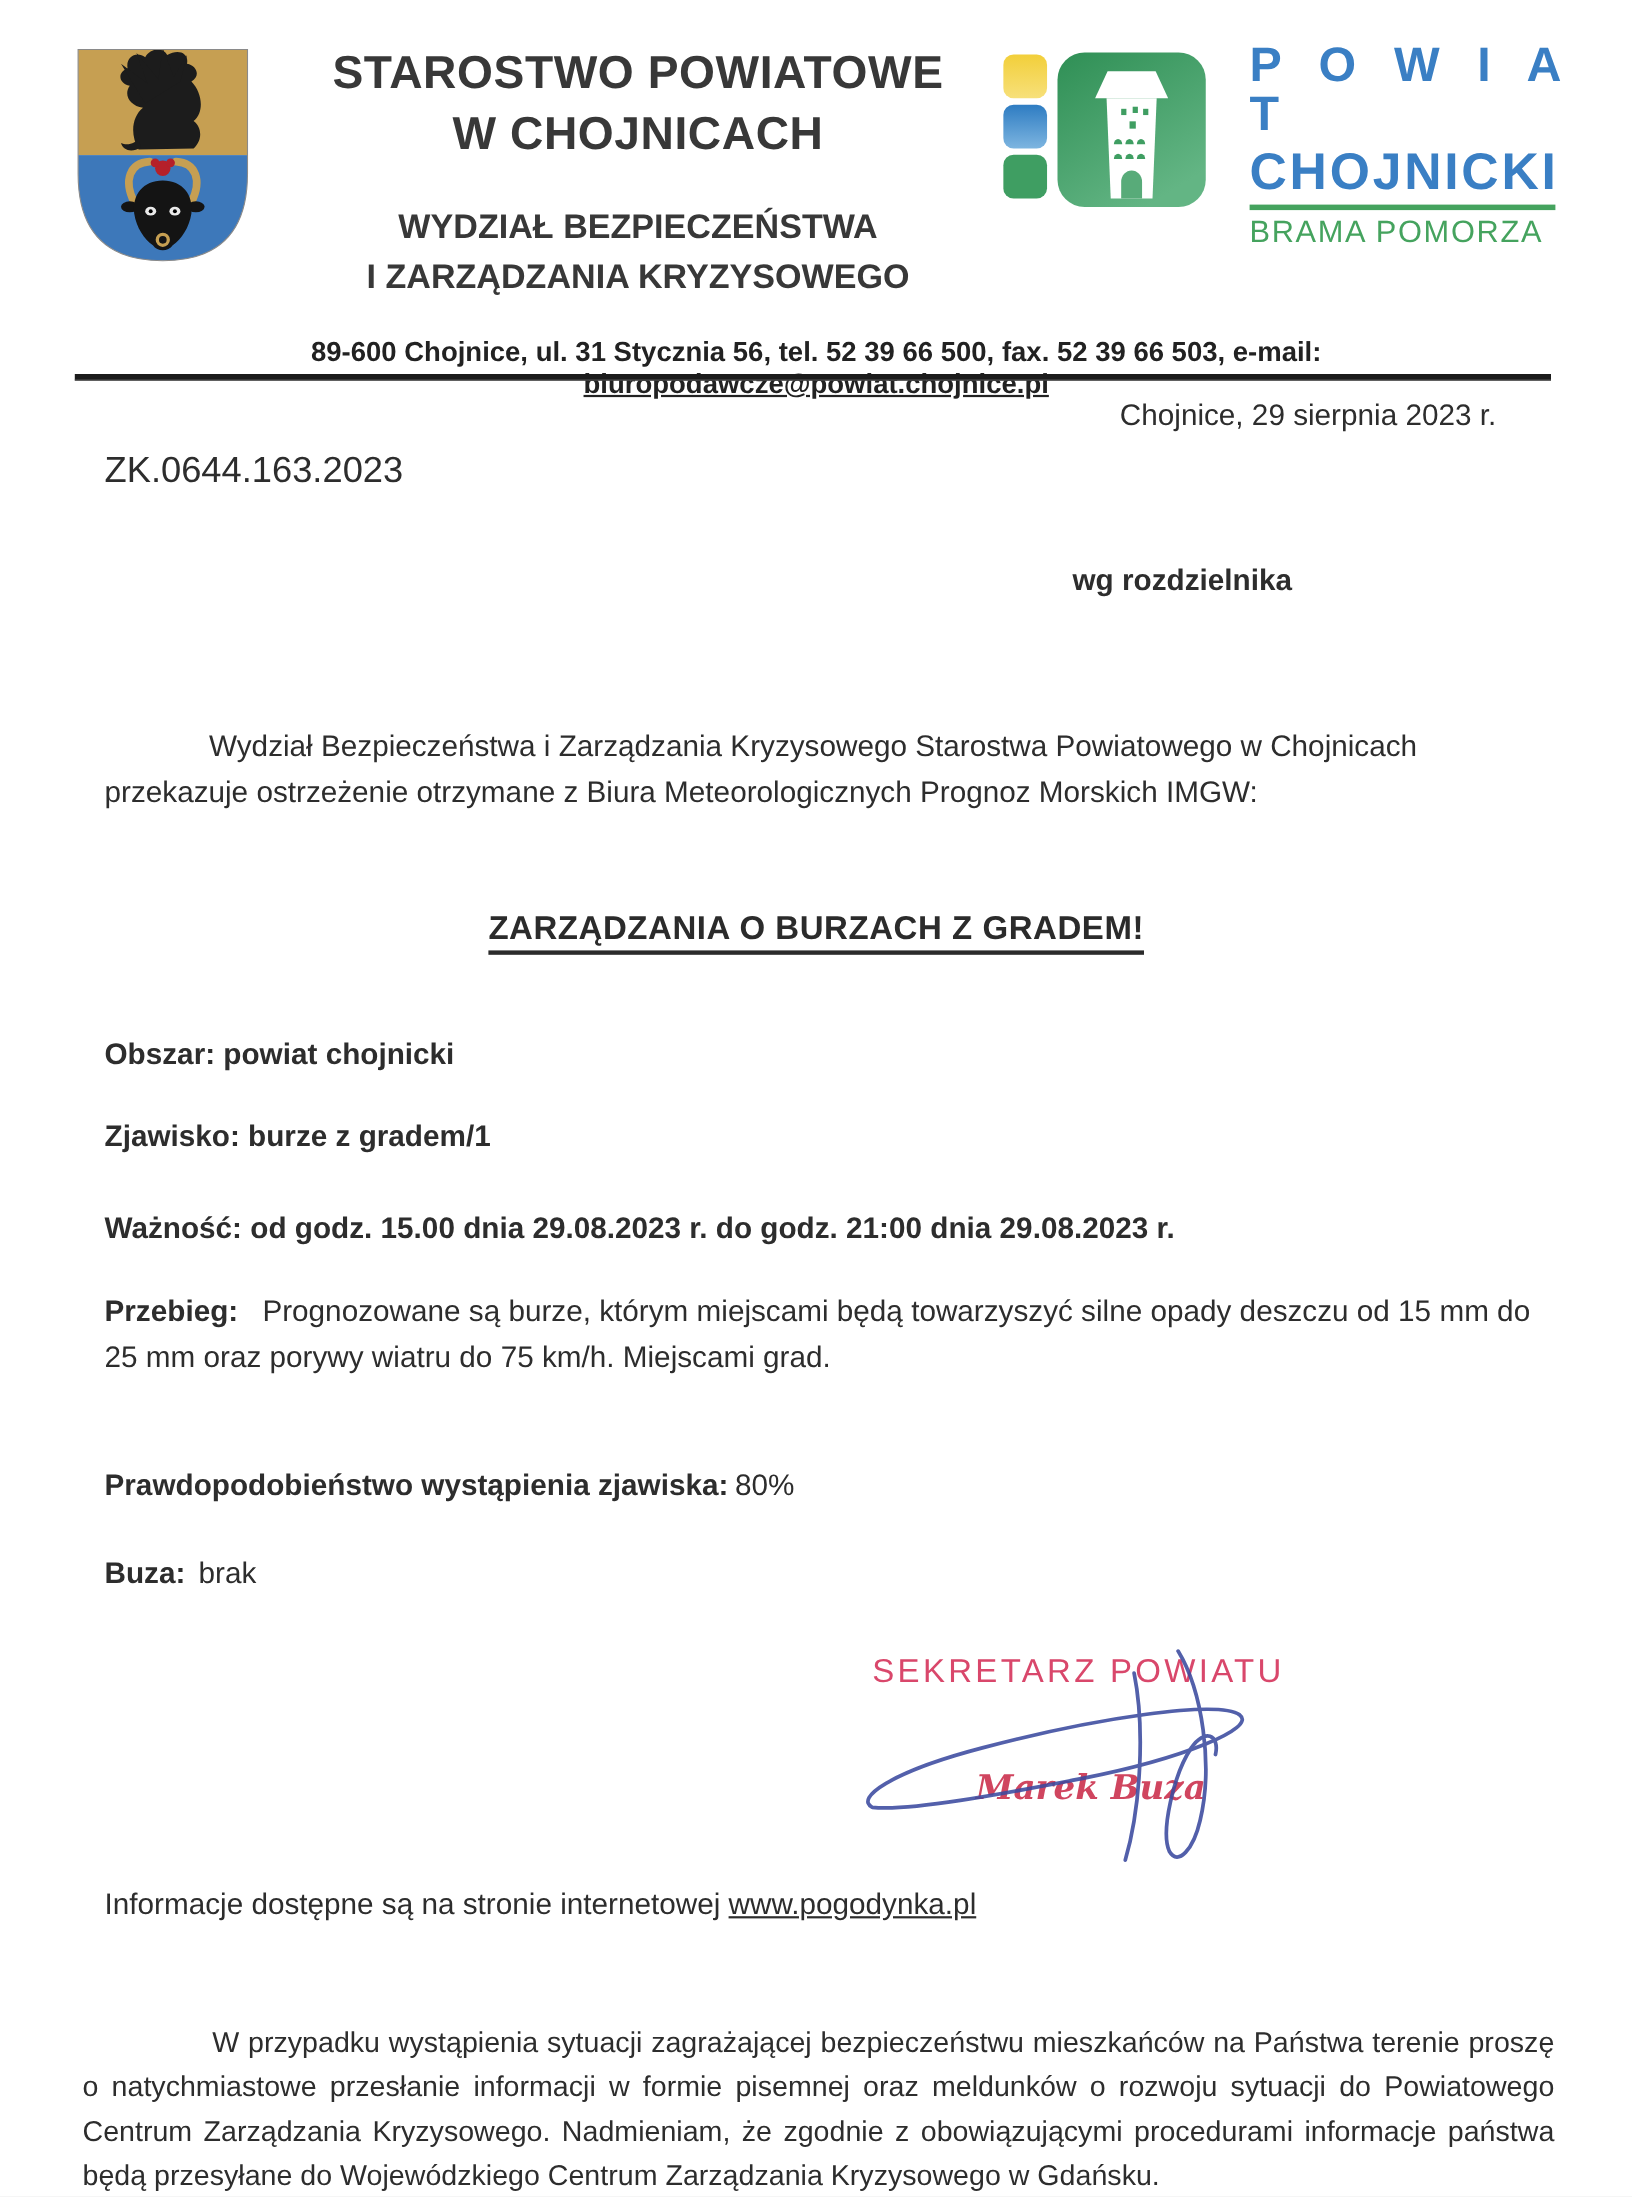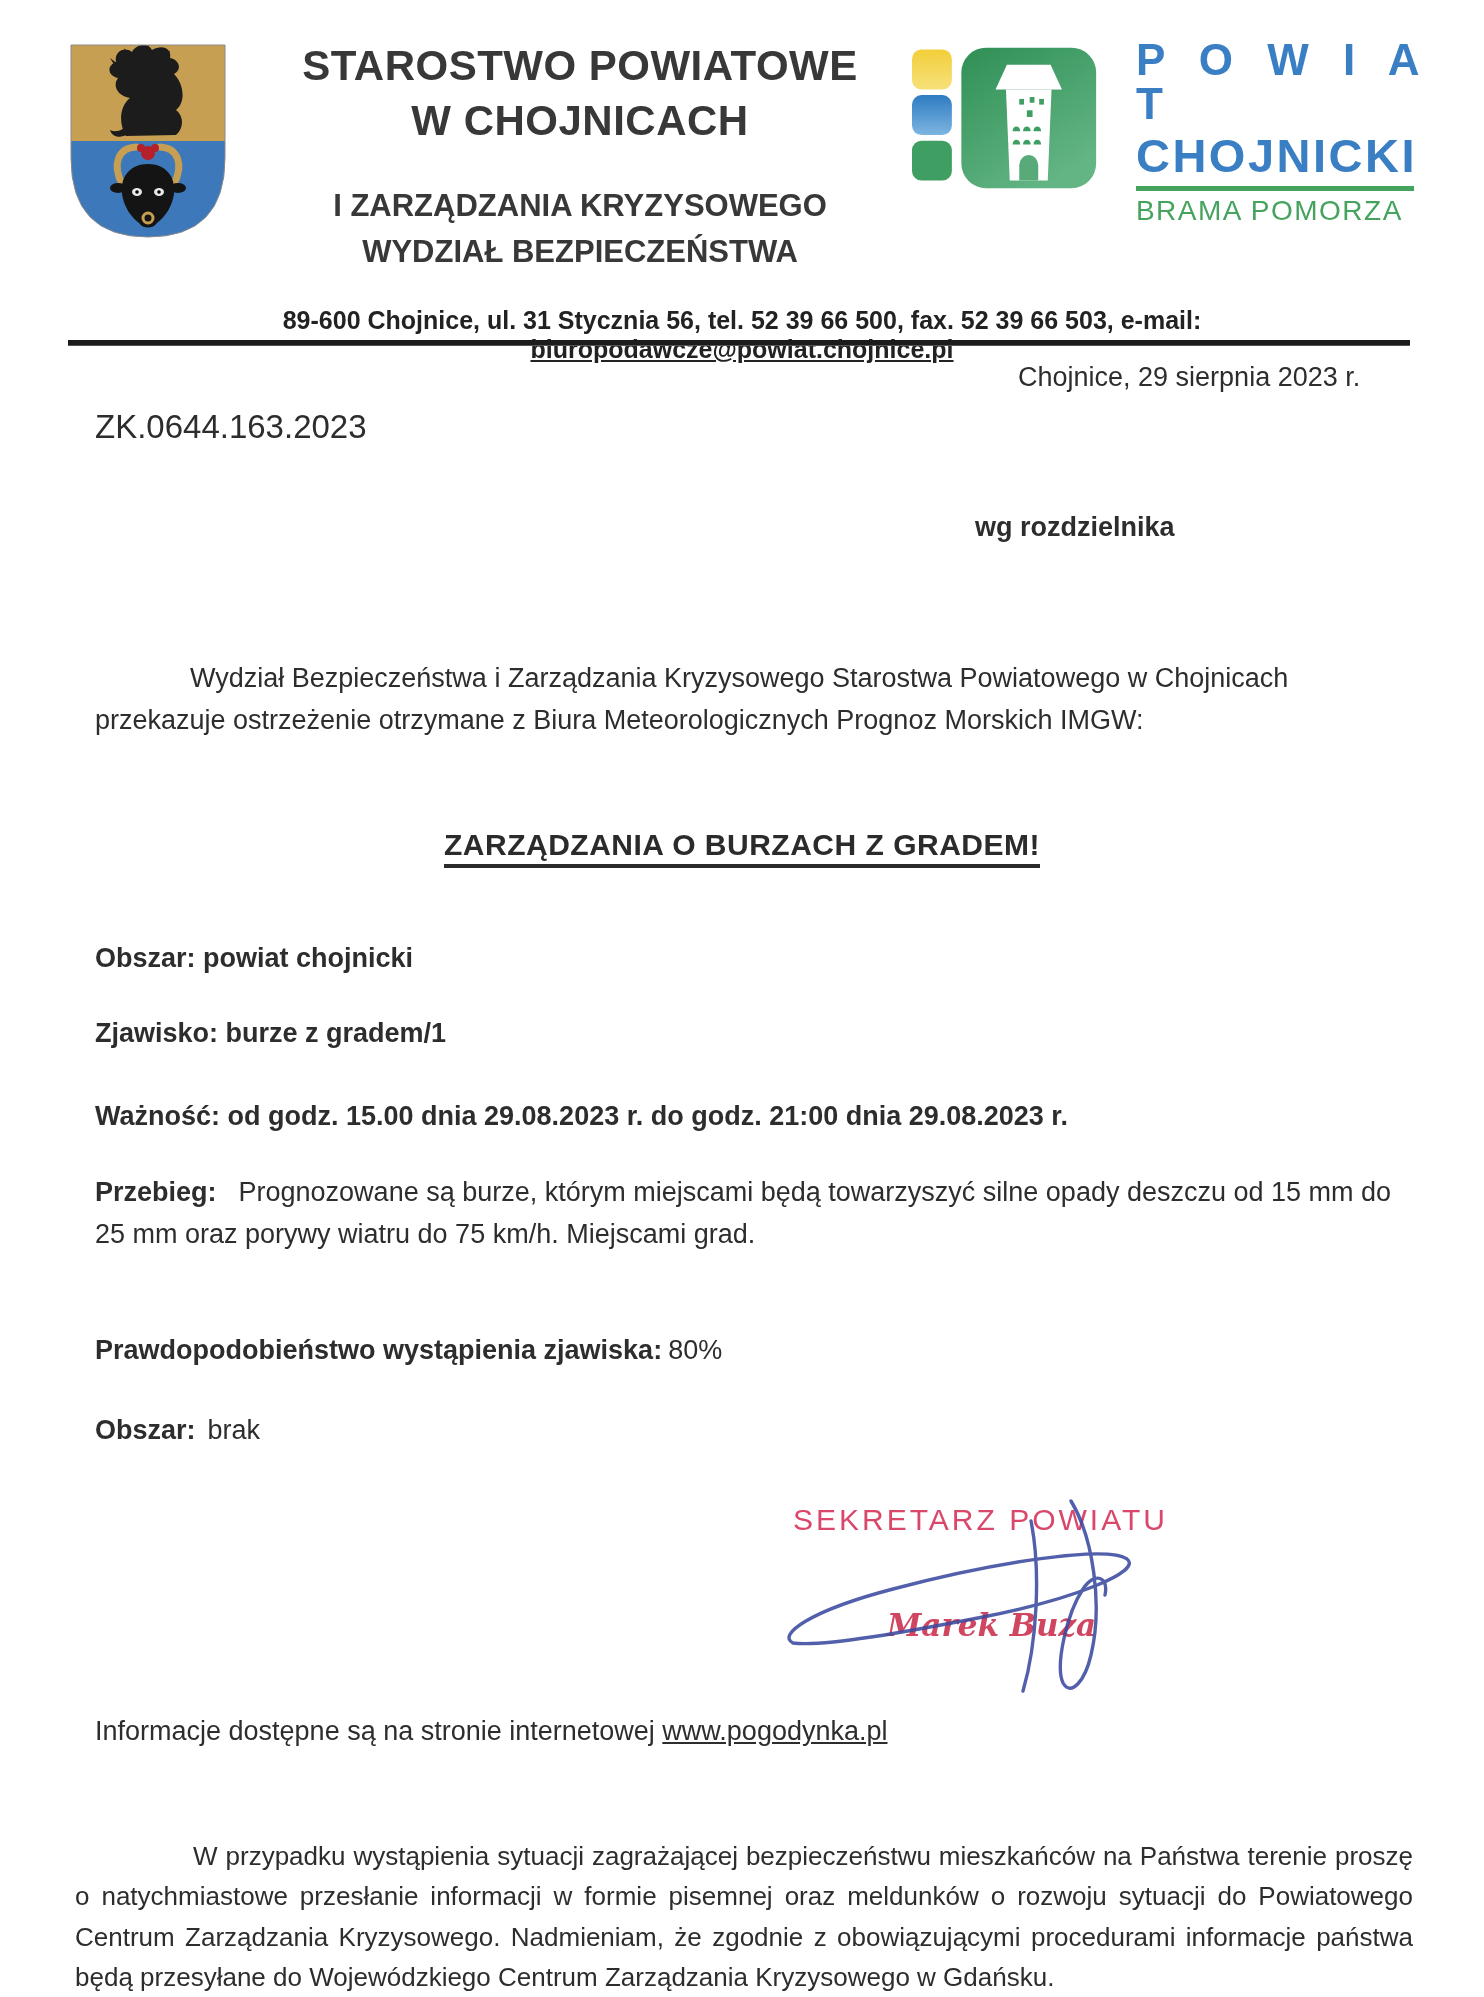--- a/index.html
+++ b/index.html
@@ -101,8 +101,8 @@
     <div class="office-line">STAROSTWO POWIATOWE</div>
     <div class="office-line">W CHOJNICACH</div>
     <div class="dept-block">
+      <div class="dept-line">WYDZIAŁ BEZPIECZEŃSTWA</div>
       <div class="dept-line">I ZARZĄDZANIA KRYZYSOWEGO</div>
-      <div class="dept-line">WYDZIAŁ BEZPIECZEŃSTWA</div>
     </div>
   </div>
 

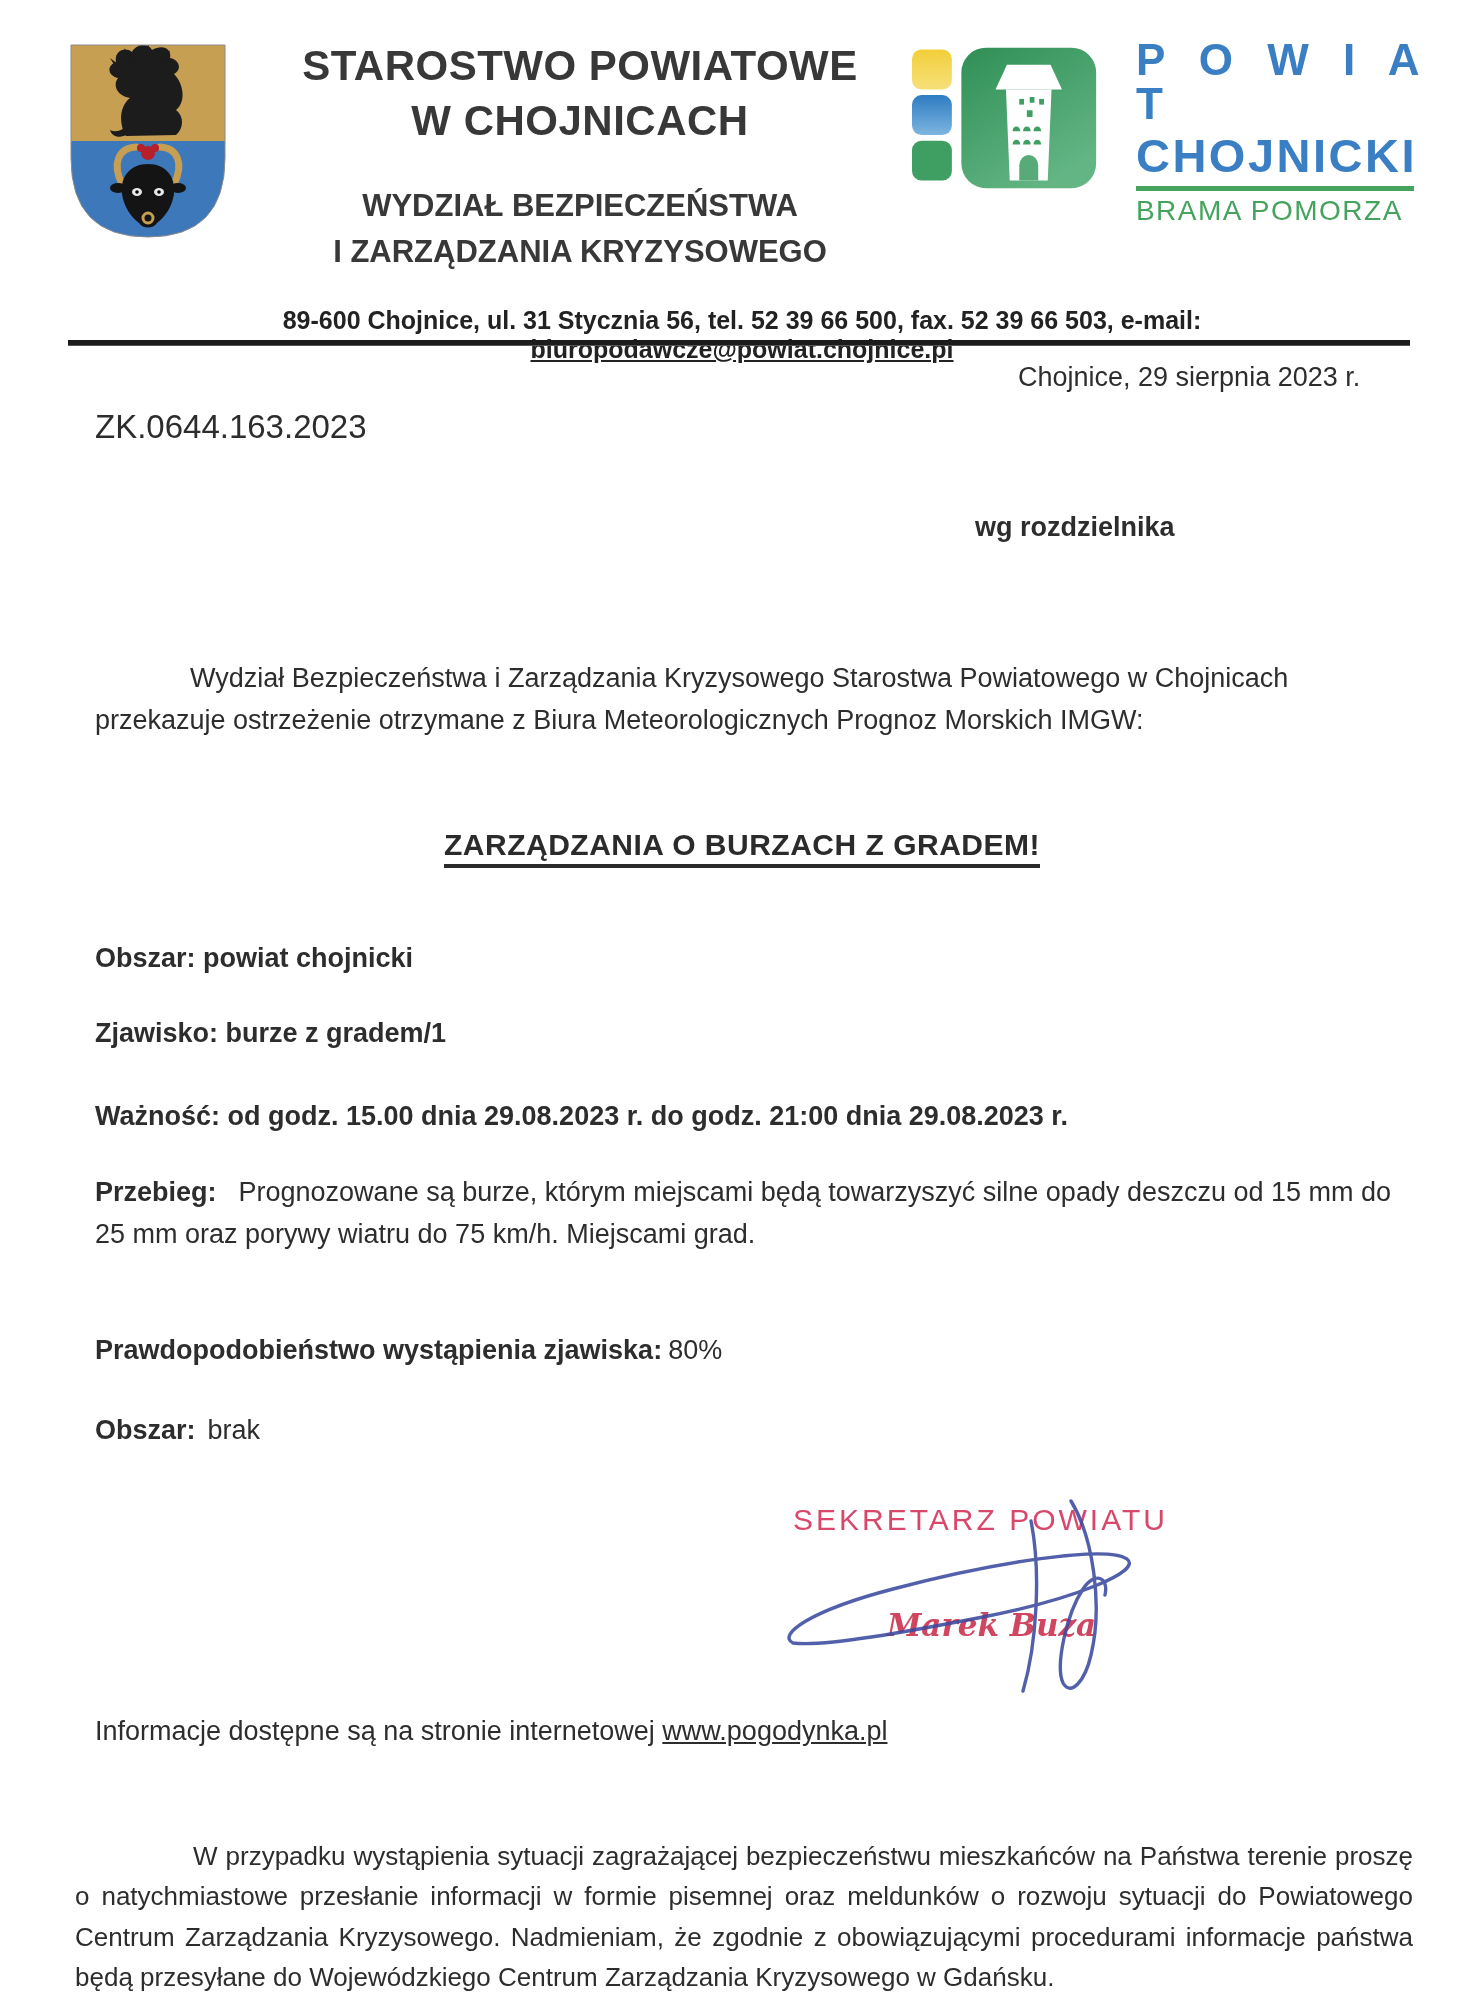--- a/index.html
+++ b/index.html
@@ -181,7 +181,7 @@
   </p>
 
   <p class="abs bline" style="top:1410px;">
-    <span class="lab gap-mid">Obszar:</span><span>brak</span>
+    <span class="lab gap-mid">Buza:</span><span>brak</span>
   </p>
 
   <div class="abs stamp-block">

